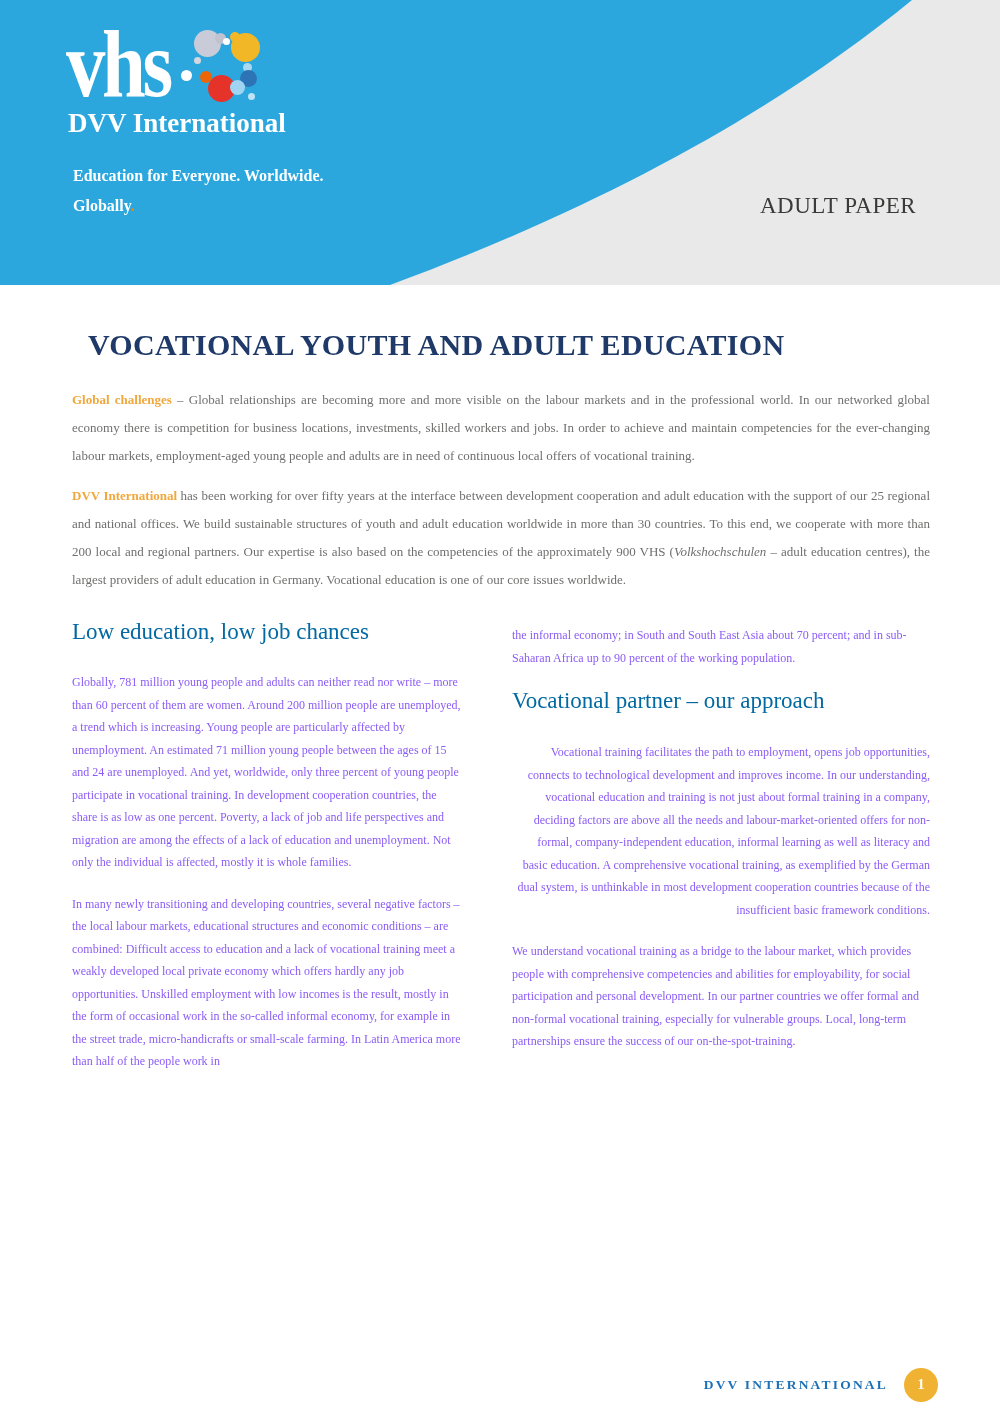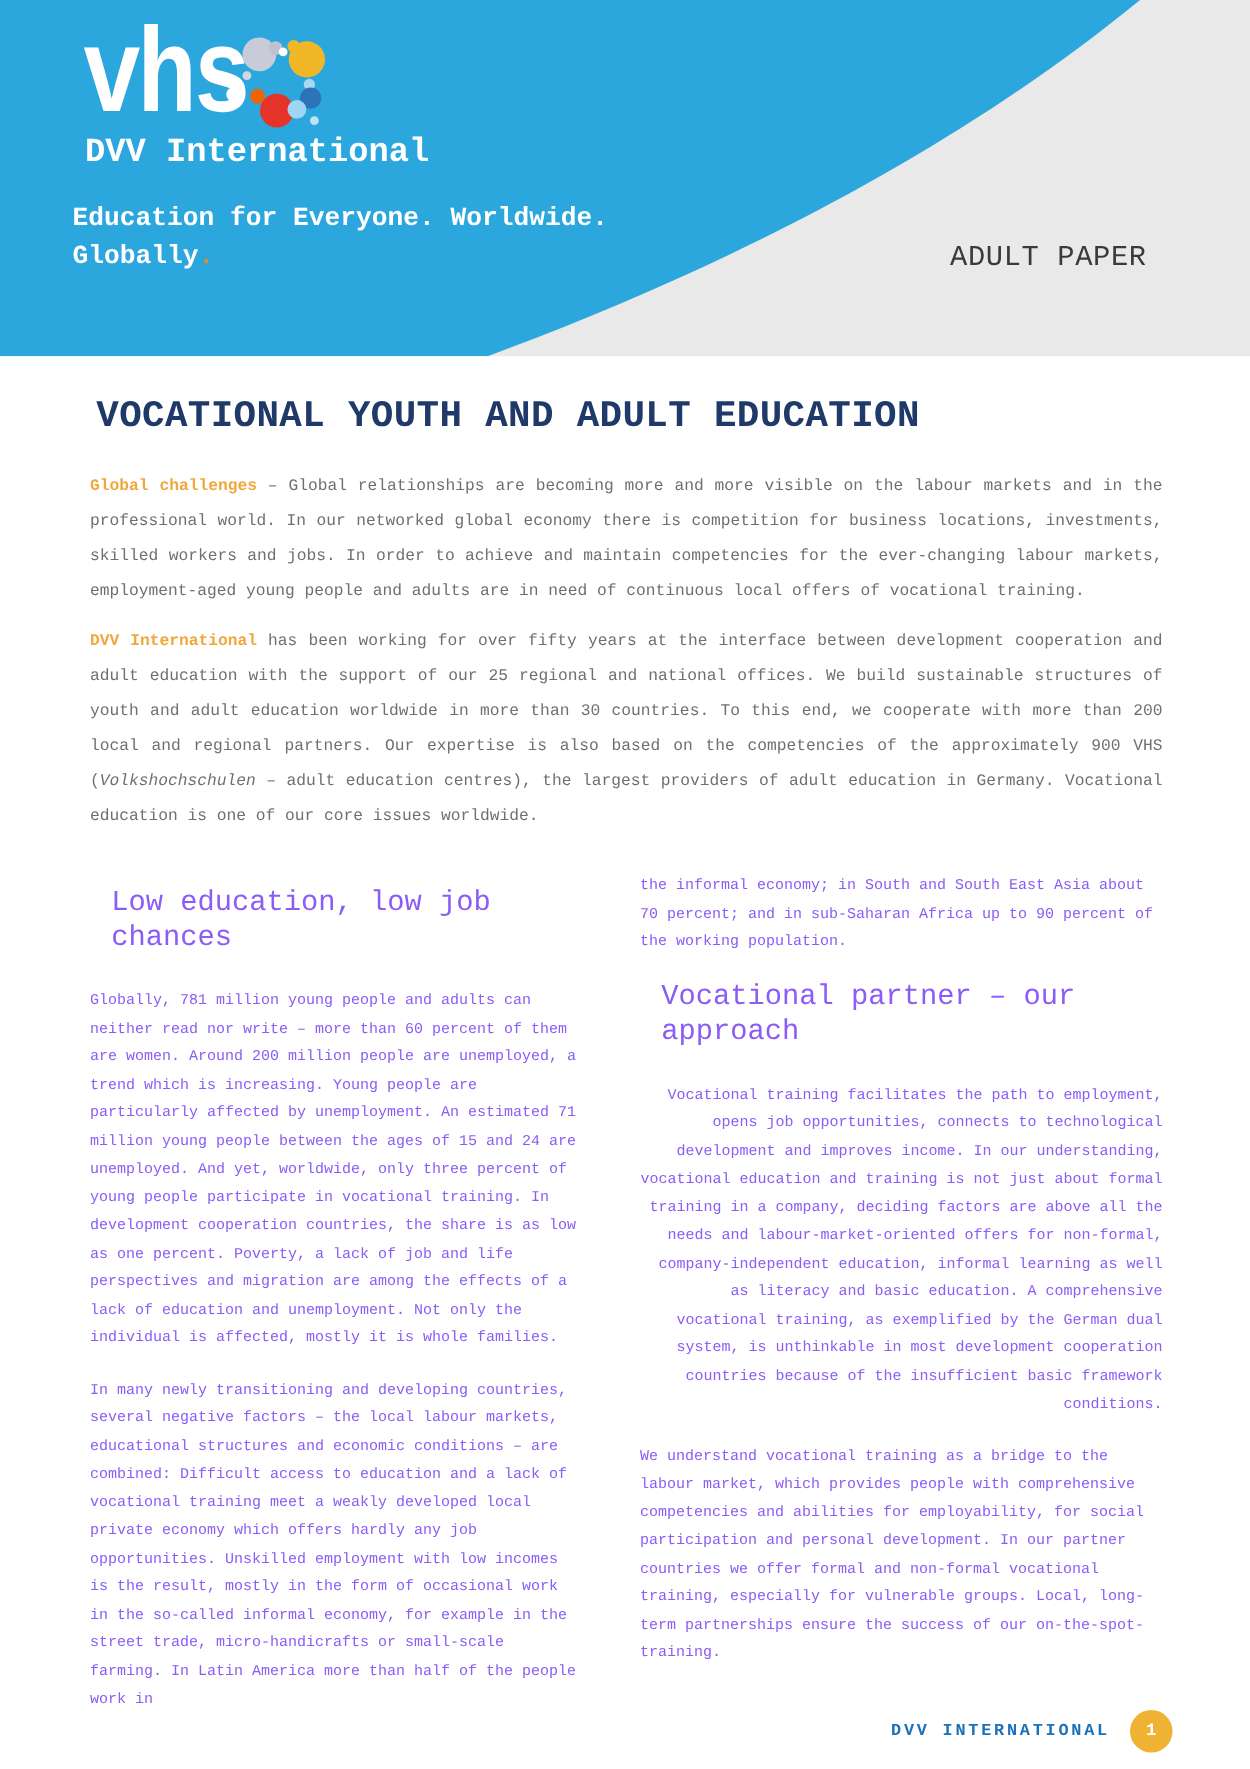--- a/index.html
+++ b/index.html
@@ -5,7 +5,7 @@
   html,body{margin:0;padding:0;background:#ffffff;}
   .page{
     position:relative;width:1000px;height:1415px;background:#ffffff;
-    font-family:Liberation Mono, monospace;overflow:hidden;
+    font-family:Liberation Serif, serif;overflow:hidden;
   }
 
   

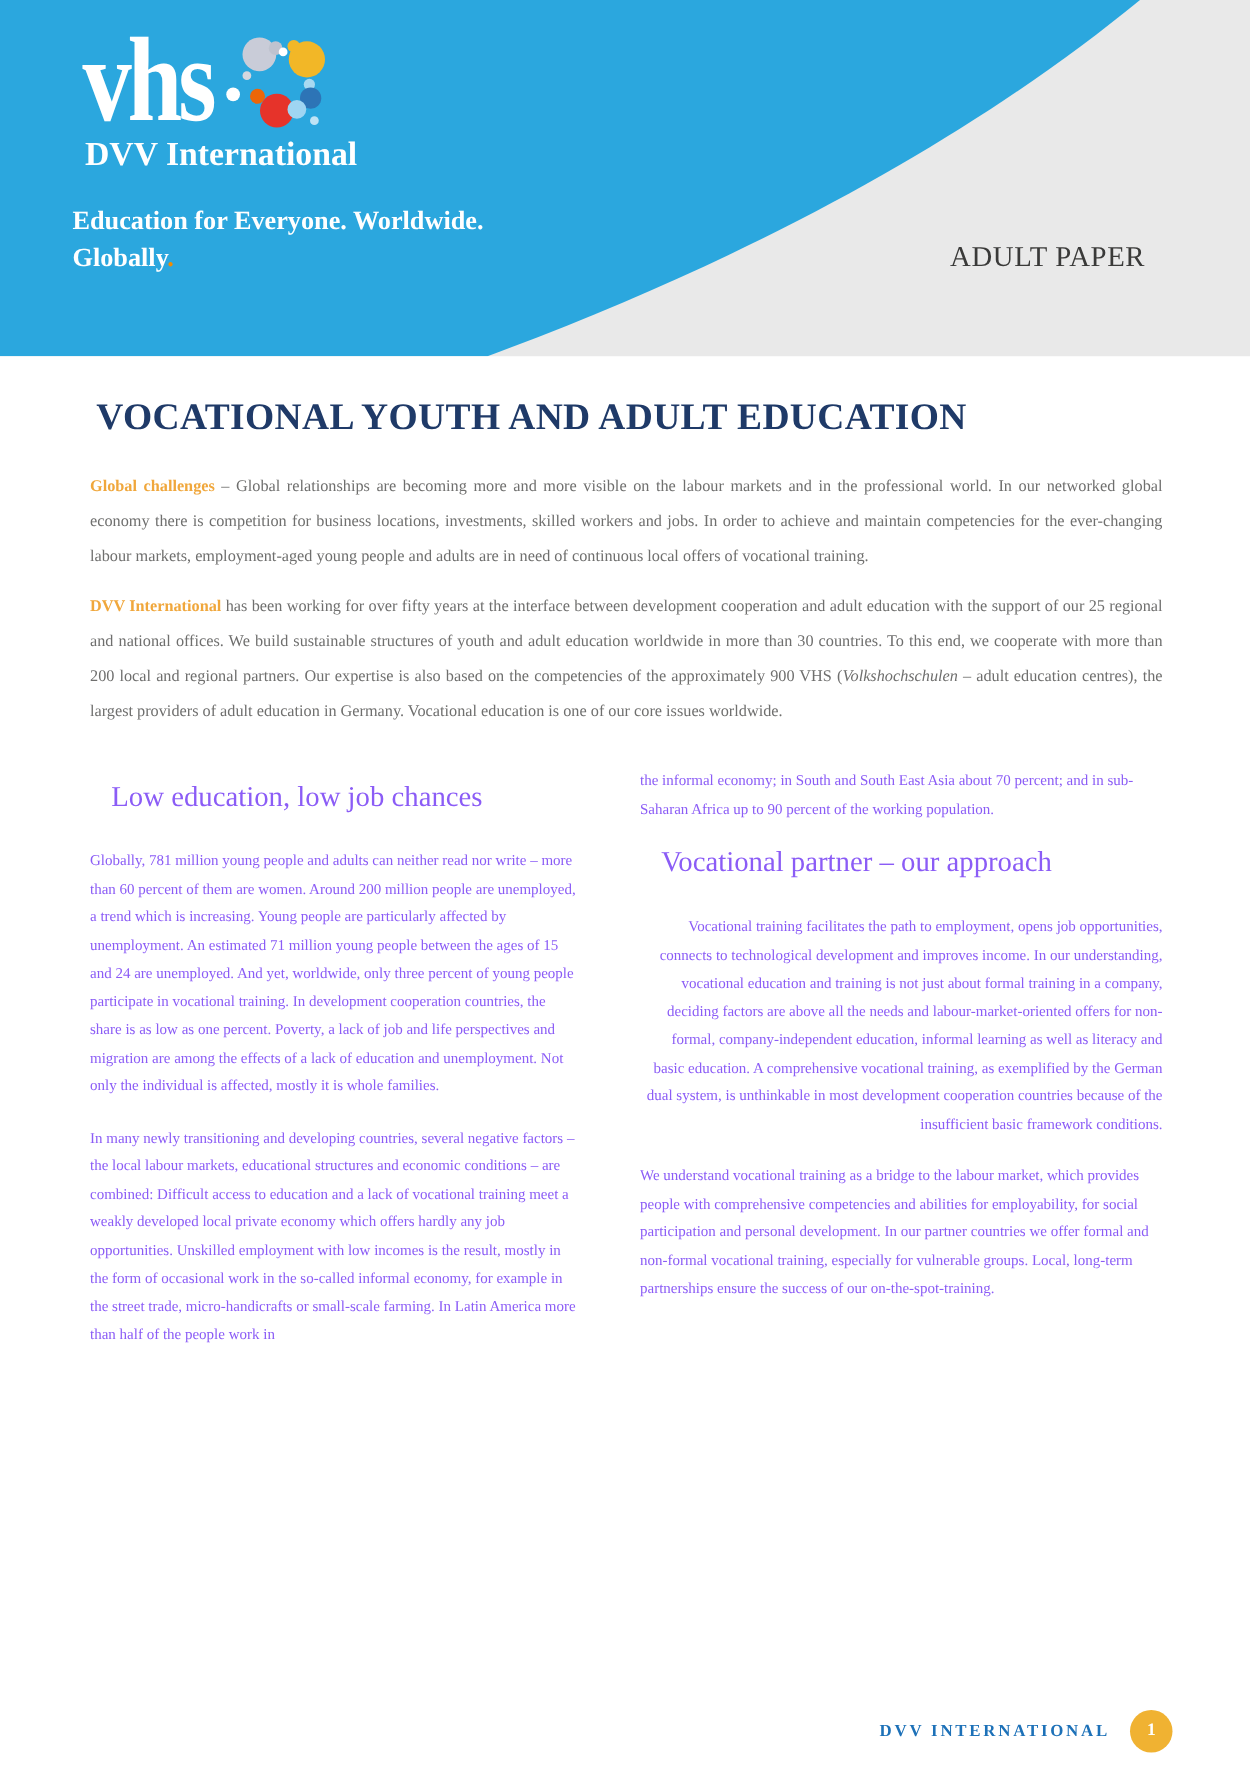--- a/index.html
+++ b/index.html
@@ -31,7 +31,7 @@
   .dot-lightblue  {left:230px;top:80px;width:15px;height:15px;background:#9FD5F2;}
   .dot-tiny-bot   {left:248px;top:93px;width:7px;height:7px;background:#BFE3F5;}
   .logo-org{position:absolute;left:68px;top:108px;color:#ffffff;font-size:27px;font-weight:bold;}
-  .tagline{position:absolute;left:58px;top:161px;color:#ffffff;font-size:21px;line-height:30px;font-weight:bold;}
+  .tagline{position:absolute;left:73px;top:161px;color:#ffffff;font-size:16px;line-height:30px;font-weight:bold;}
   .tagline-period{color:#F28C00;}
   .corner-label{position:absolute;left:760px;top:193px;font-size:23px;color:#3A3A39;letter-spacing:0.5px;}
 

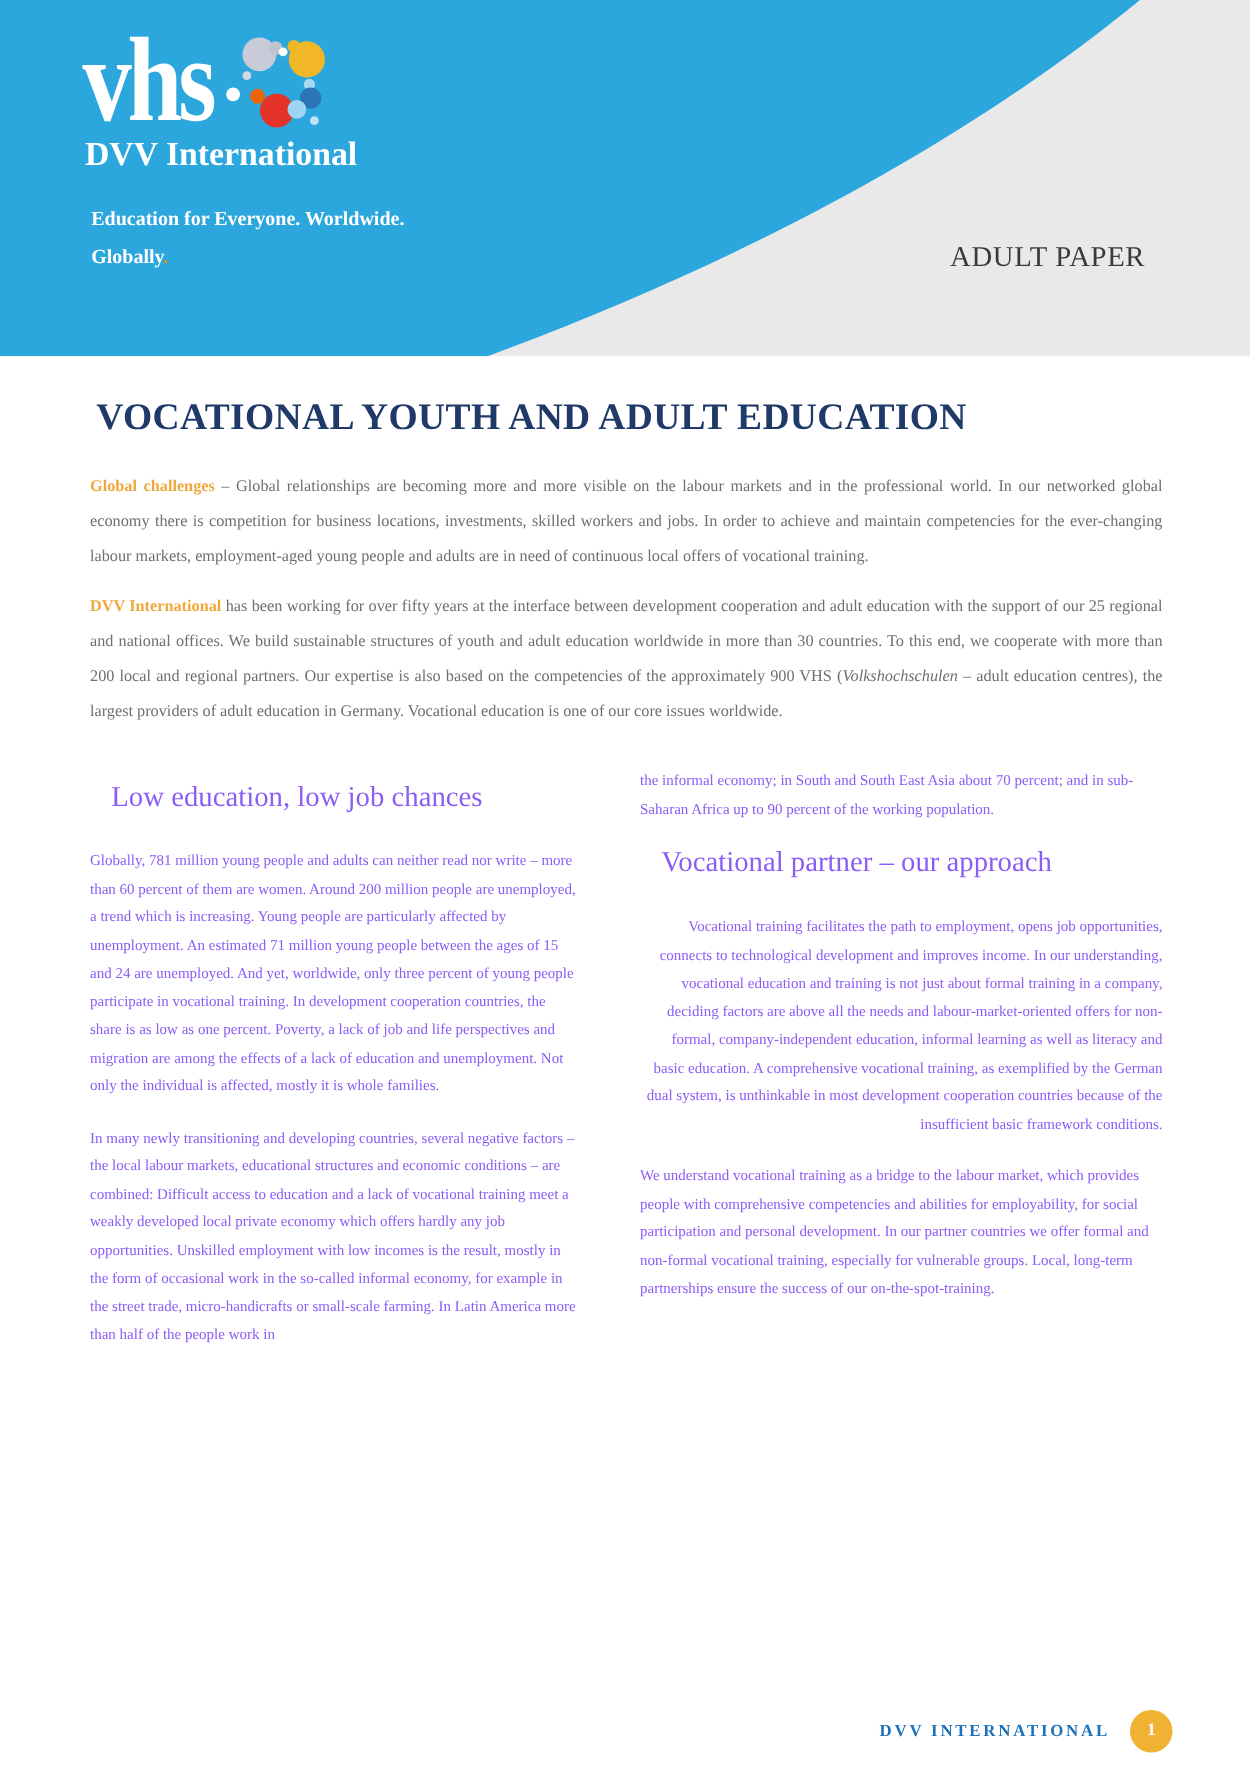--- a/index.html
+++ b/index.html
@@ -37,7 +37,7 @@
 
   
   .content{position:absolute;left:72px;top:311px;width:858px;}
-  .title{margin:5px;font-size:30px;line-height:36px;font-weight:bold;color:#1F3A68;letter-spacing:0.3px;}
+  .title{margin:16px;font-size:30px;line-height:36px;font-weight:bold;color:#1F3A68;letter-spacing:0.3px;}
   .intro p{margin:23px 0 0 0;text-align:justify;font-size:13px;line-height:28px;color:#6F6F6E;}
   .intro p.p2{margin-top:12px;}
   .lead{color:#F0A73C;font-weight:bold;}

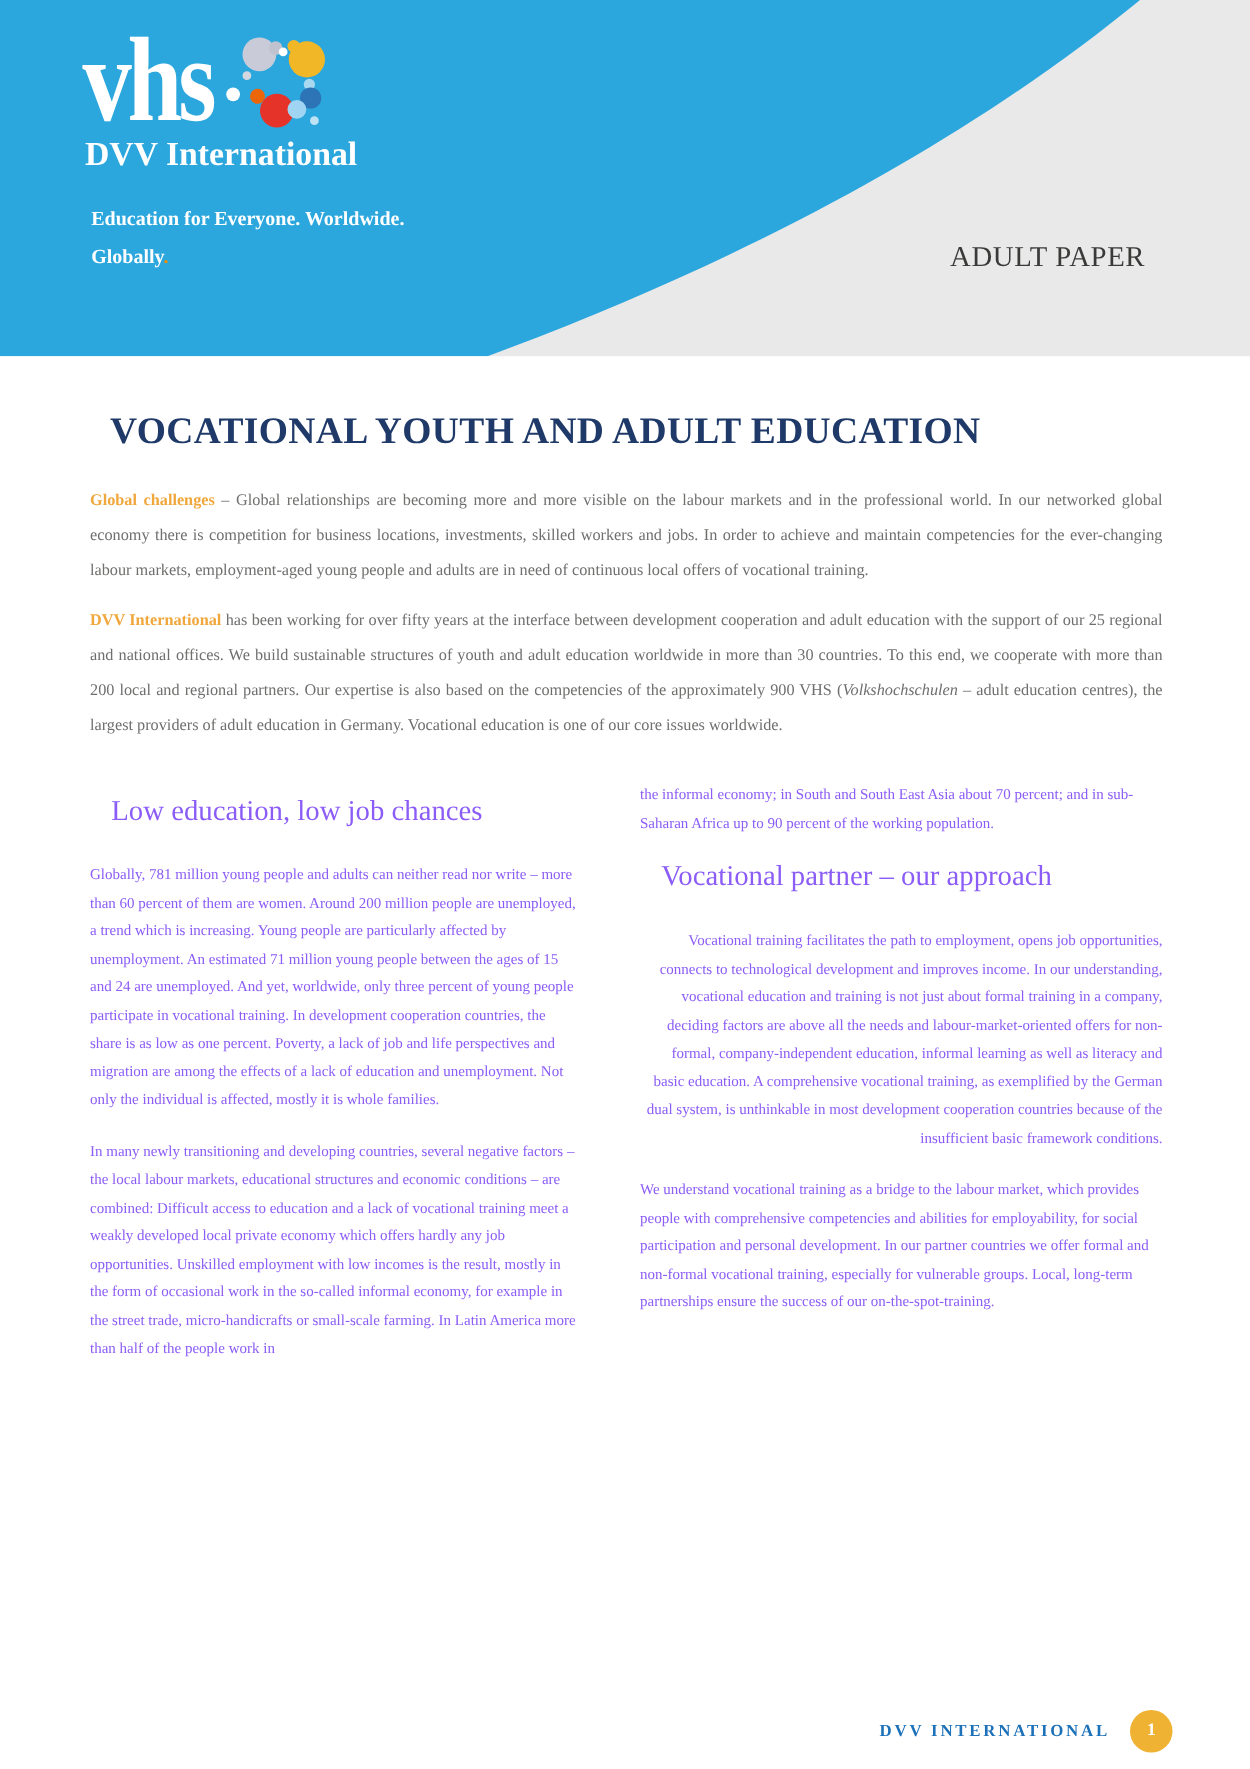--- a/index.html
+++ b/index.html
@@ -46,7 +46,7 @@
   .columns{display:flex;margin-top:24px;}
   .col-left{width:392px;margin-right:48px;flex:none;}
   .col-right{width:418px;flex:none;}
-  .section-heading{margin:17px;font-size:23px;line-height:28px;font-weight:400;color:#8b5cf6;}
+  .section-heading{margin:0;font-size:23px;line-height:28px;font-weight:400;color:#0369a1;}
   .col p{margin:0;font-size:12px;line-height:22.5px;color:#8b5cf6;}
   .col-left .body-1{margin-top:25px;}
   .col-left .body-2{margin-top:19px;}

